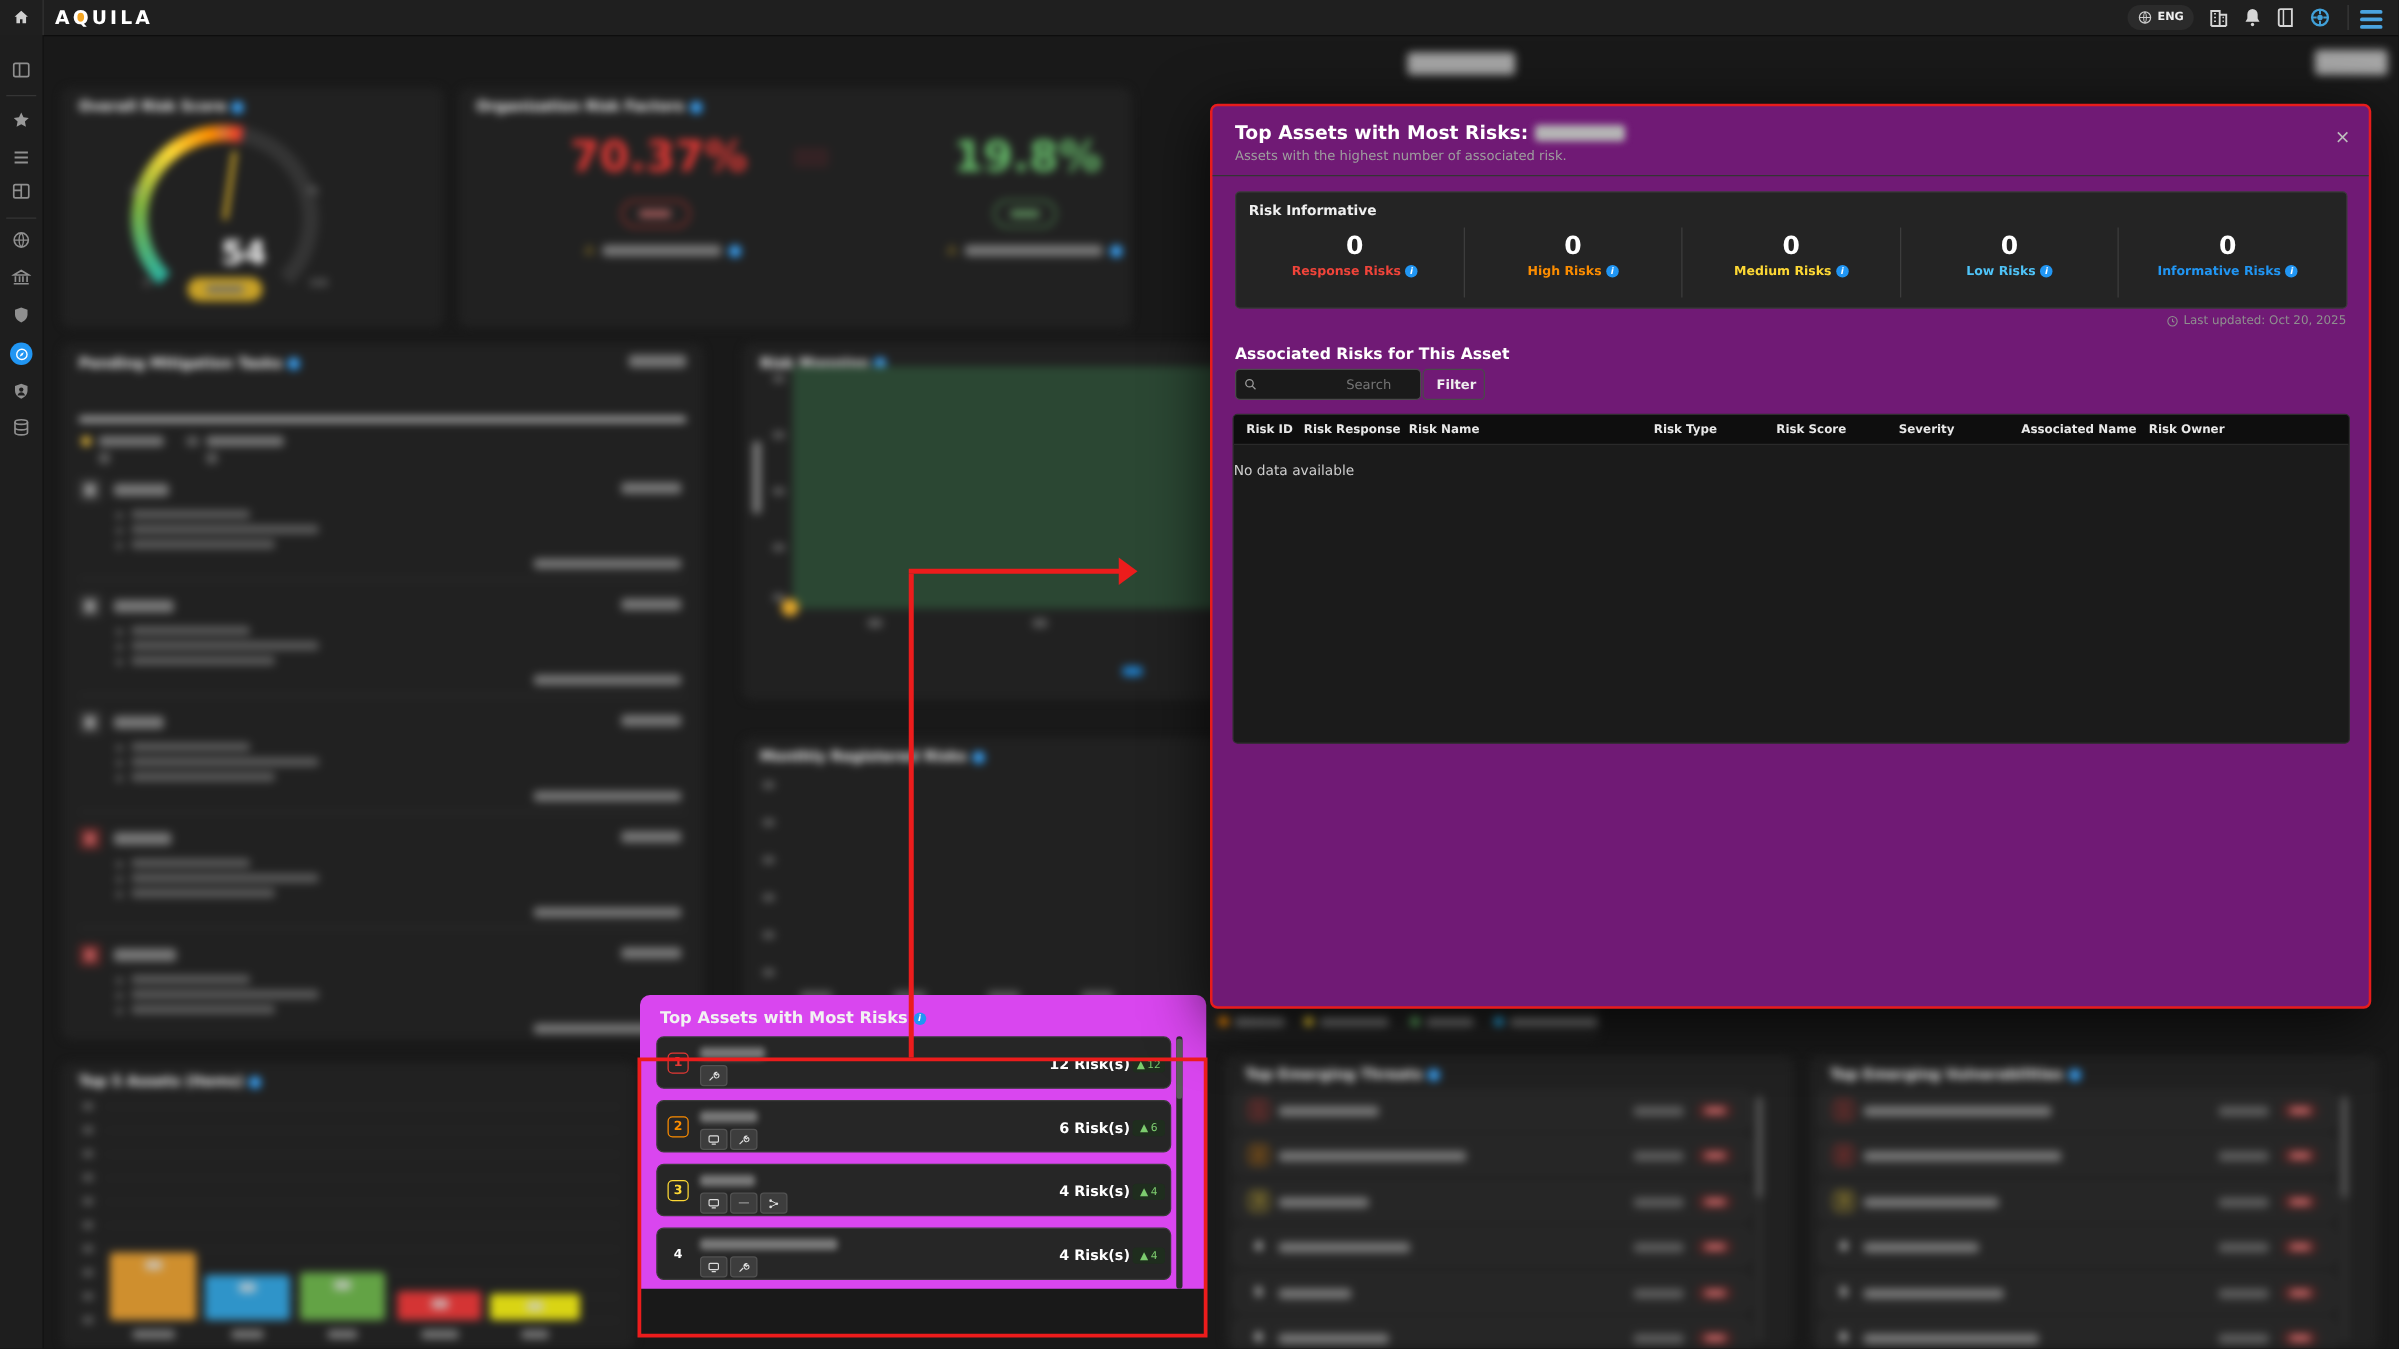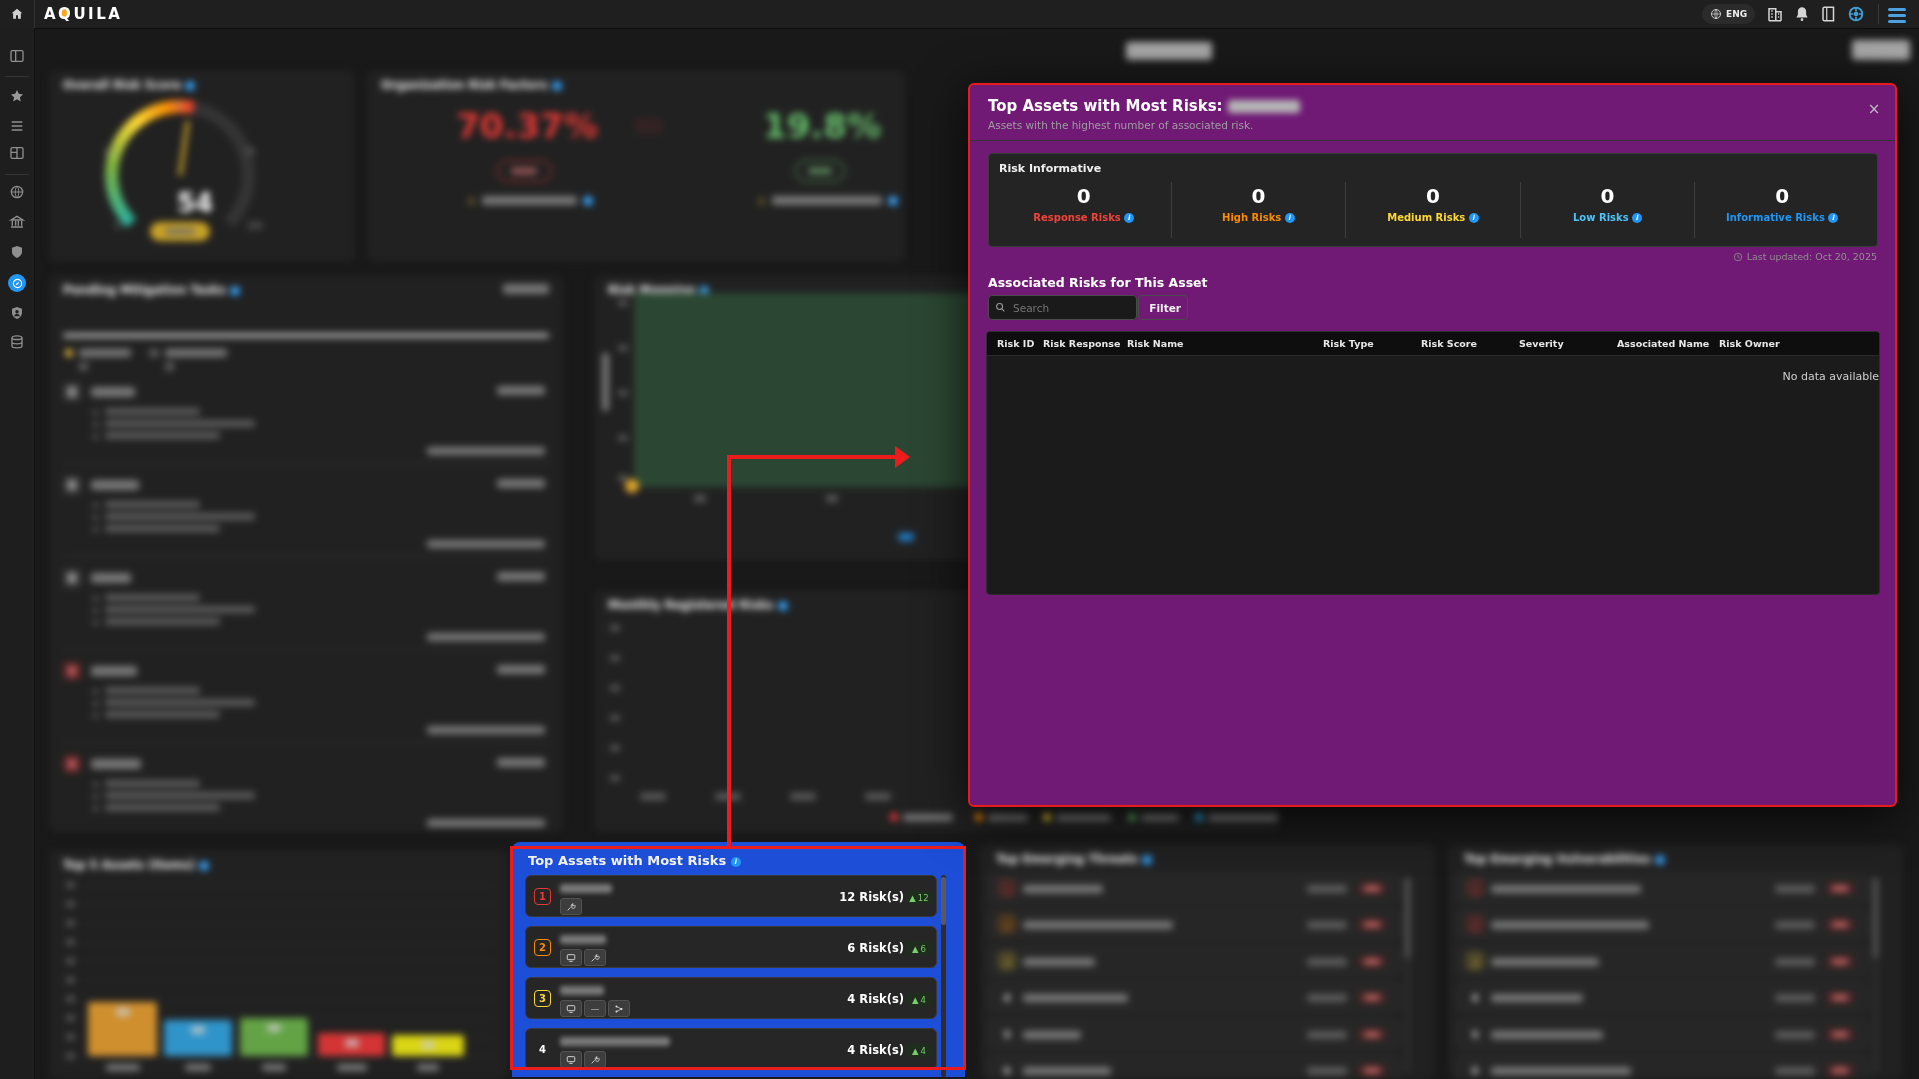--- a/index.html
+++ b/index.html
@@ -49,7 +49,7 @@
   .lu{position:absolute;right:18px;top:166px;font-size:9.5px;color:#8f8f8f;display:flex;align-items:center;gap:4px;}
   .m-sec{position:absolute;left:18px;top:190px;font-size:12.5px;font-weight:bold;color:#fff;}
   #m-search{position:absolute;left:18px;top:210px;width:135px;height:23px;border:1px solid #4a4a4a;border-radius:4px;background:#1a1a1a;display:flex;align-items:center;padding:0 6px;gap:5px;}
-  #m-search input{background:transparent;border:none;outline:none;color:#ddd;font-size:10.5px;width:100px;font-family:inherit;}
+  #m-search input{background:transparent;border:none;outline:none;color:#ddd;font-size:10.5px;width:100px;font-family:inherit;text-align:right;}
   #m-filter{position:absolute;left:168px;top:210px;width:50px;height:25px;border:1px solid #4a4a4a;border-radius:4px;background:transparent;color:#eee;font-size:10.5px;font-weight:bold;display:flex;align-items:center;justify-content:center;gap:4px;cursor:pointer;font-family:inherit;}
   #m-tablebox{position:absolute;left:16px;top:246px;width:892px;height:262px;border:1px solid #2e2e2e;border-radius:4px;background:#1b1b1b;overflow:hidden;}
   #m-thead{display:flex;background:#0e0e0e;height:23px;align-items:center;padding:0 10px;border-bottom:1px solid #2a2a2a;}

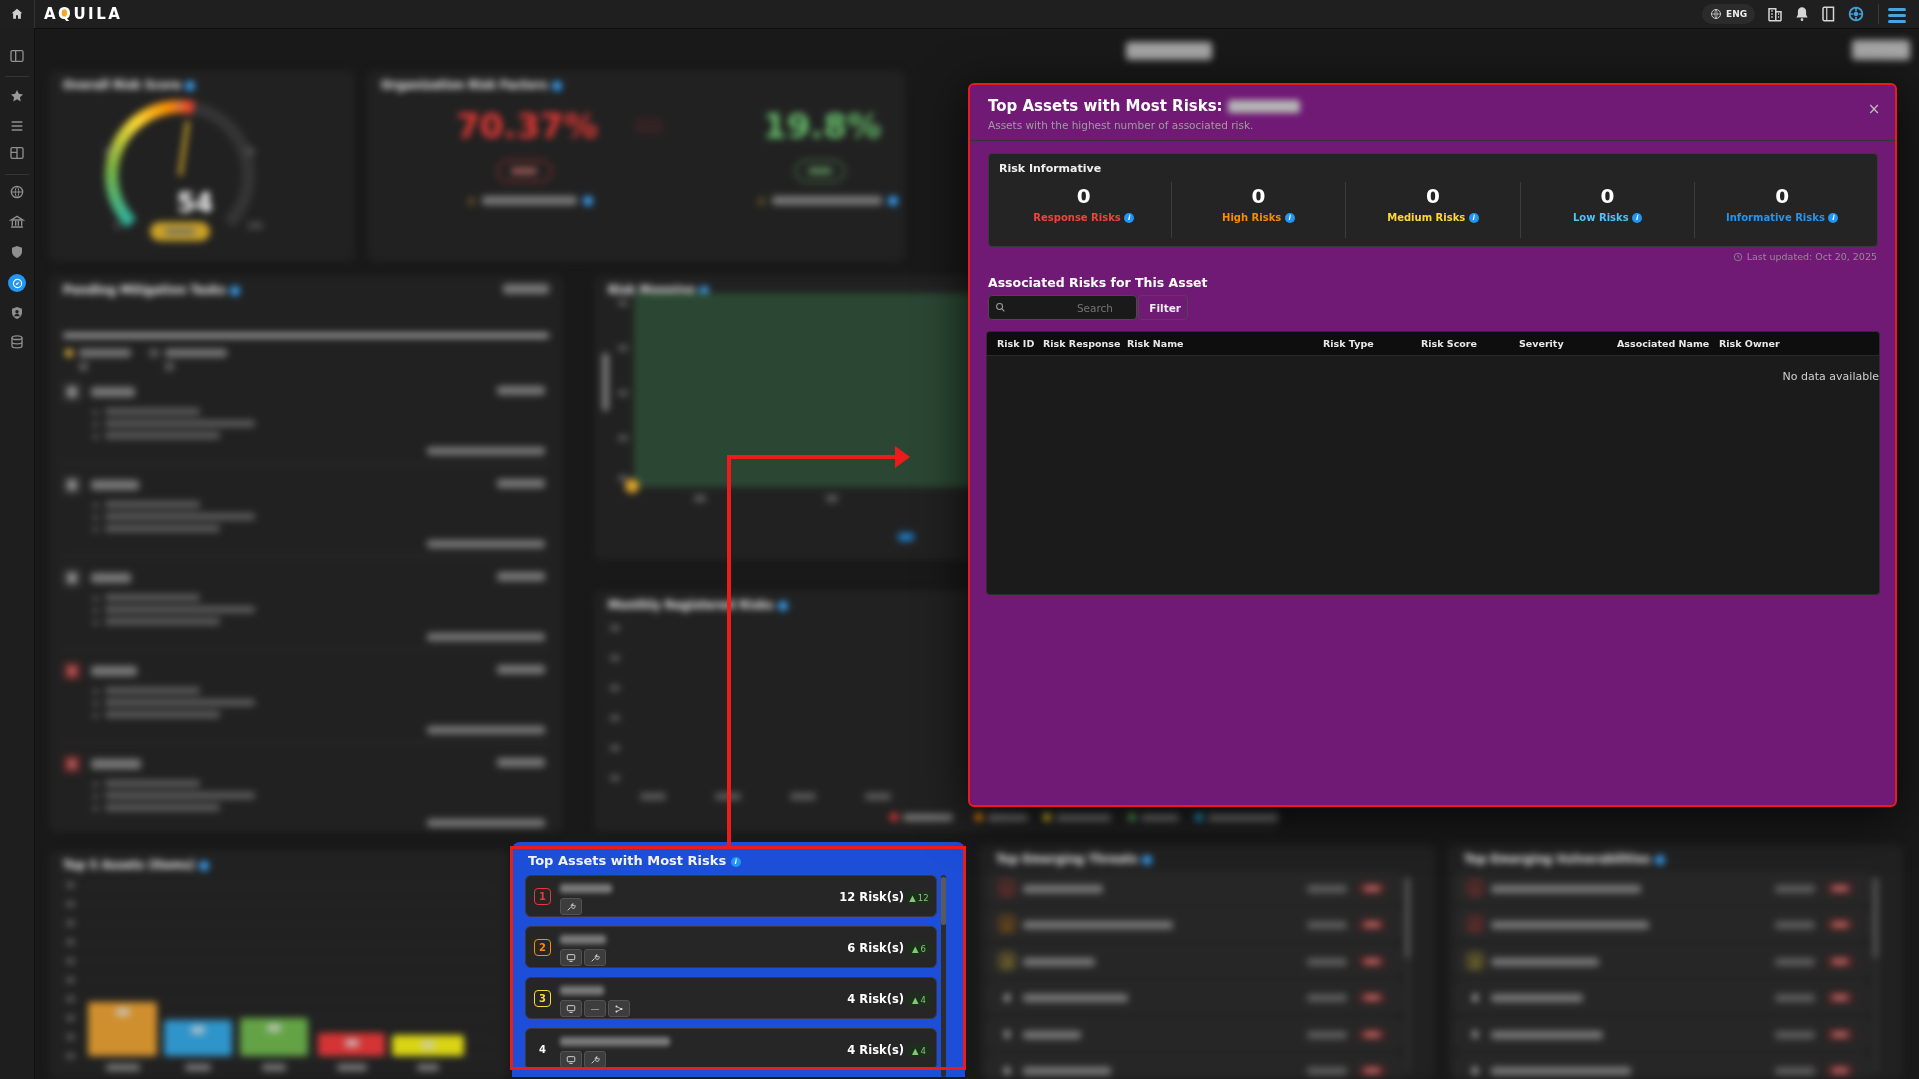--- a/index.html
+++ b/index.html
@@ -54,7 +54,7 @@
   #m-tablebox{position:absolute;left:16px;top:246px;width:892px;height:262px;border:1px solid #2e2e2e;border-radius:4px;background:#1b1b1b;overflow:hidden;}
   #m-thead{display:flex;background:#0e0e0e;height:23px;align-items:center;padding:0 10px;border-bottom:1px solid #2a2a2a;}
   .th{font-size:9.5px;font-weight:bold;color:#e8e8e8;}
-  #m-empty{margin-top:14px;text-align:right;font-size:11px;color:#cfcfcf;}
+  #m-empty{margin-top:14px;text-align:left;font-size:11px;color:#cfcfcf;}
   #m-foot{position:absolute;left:0;bottom:0;width:100%;height:32px;border-top:1px solid #2a2a2a;display:flex;align-items:center;justify-content:flex-end;gap:18px;padding-right:14px;box-sizing:border-box;font-size:10.5px;color:#c9c9c9;}
   .pg-arrow{color:#8a8a8a;font-size:15px;width:18px;text-align:center;cursor:pointer;}
   

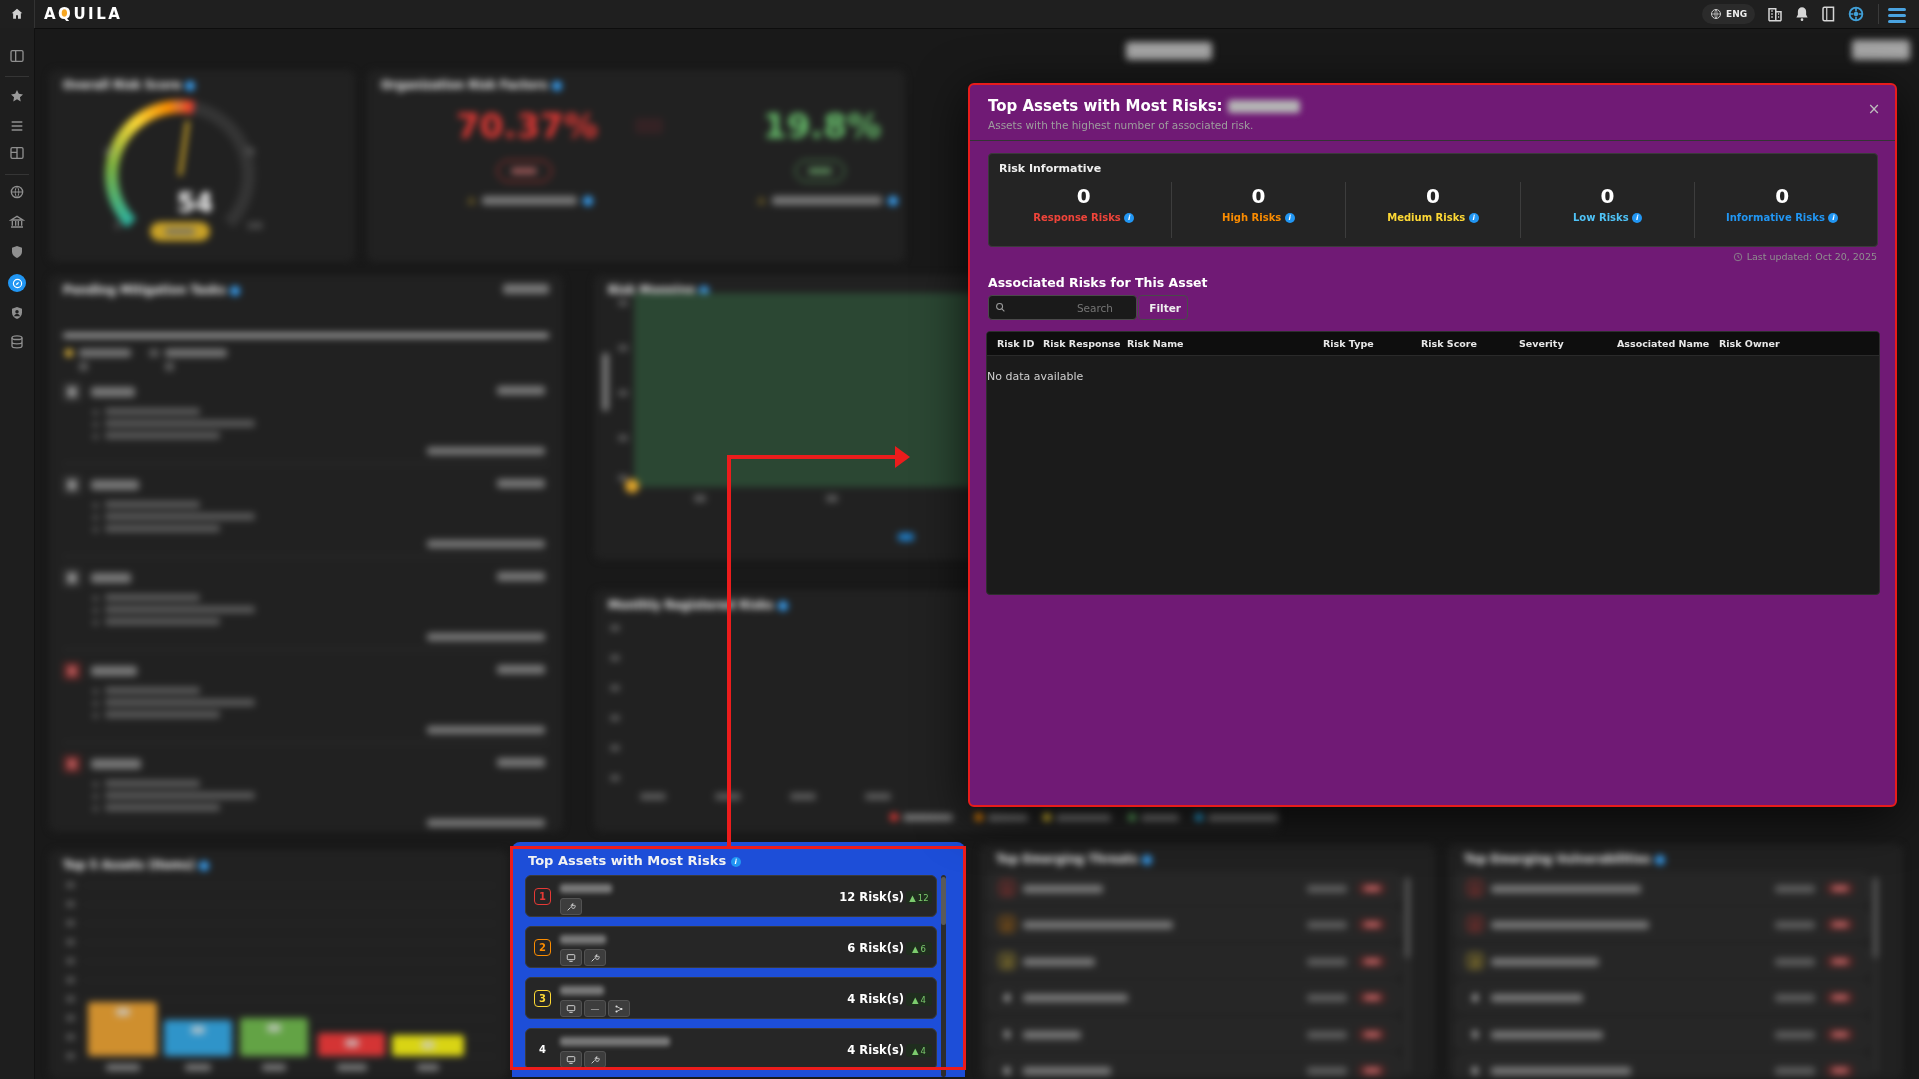--- a/index.html
+++ b/index.html
@@ -58,7 +58,7 @@
   #m-foot{position:absolute;left:0;bottom:0;width:100%;height:32px;border-top:1px solid #2a2a2a;display:flex;align-items:center;justify-content:flex-end;gap:18px;padding-right:14px;box-sizing:border-box;font-size:10.5px;color:#c9c9c9;}
   .pg-arrow{color:#8a8a8a;font-size:15px;width:18px;text-align:center;cursor:pointer;}
   
-  #assets-card{position:absolute;left:512px;top:842px;width:453px;height:235px;background:#1d4ed8;border-radius:8px 8px 0 0;overflow:hidden;z-index:20;}
+  #assets-card{position:absolute;left:512px;top:796px;width:453px;height:235px;background:#d946ef;border-radius:8px 8px 0 0;overflow:hidden;z-index:20;}
   .a-item{position:absolute;left:13px;width:412px;height:42px;background:#262626;border:1px solid #3a3a3a;border-radius:6px;box-sizing:border-box;}
   .rbadge{position:absolute;left:8px;top:12px;width:17px;height:17px;border-radius:4px;font-size:10px;font-weight:bold;display:flex;align-items:center;justify-content:center;box-sizing:border-box;}
   .r-red{border:1.5px solid #e53935;color:#e53935;}

